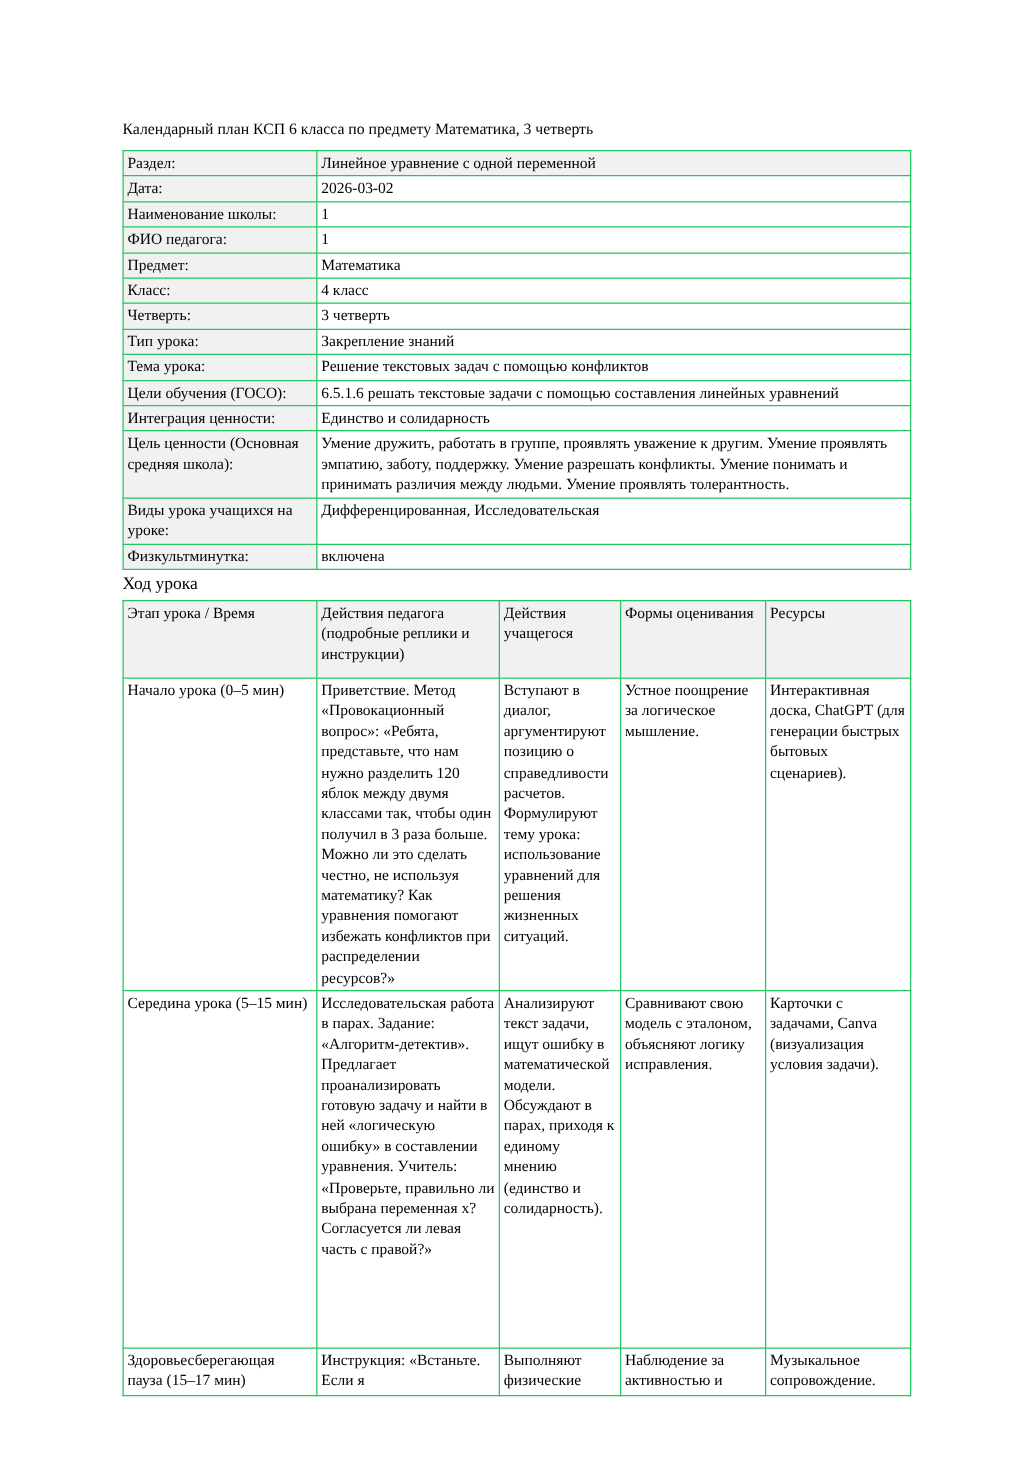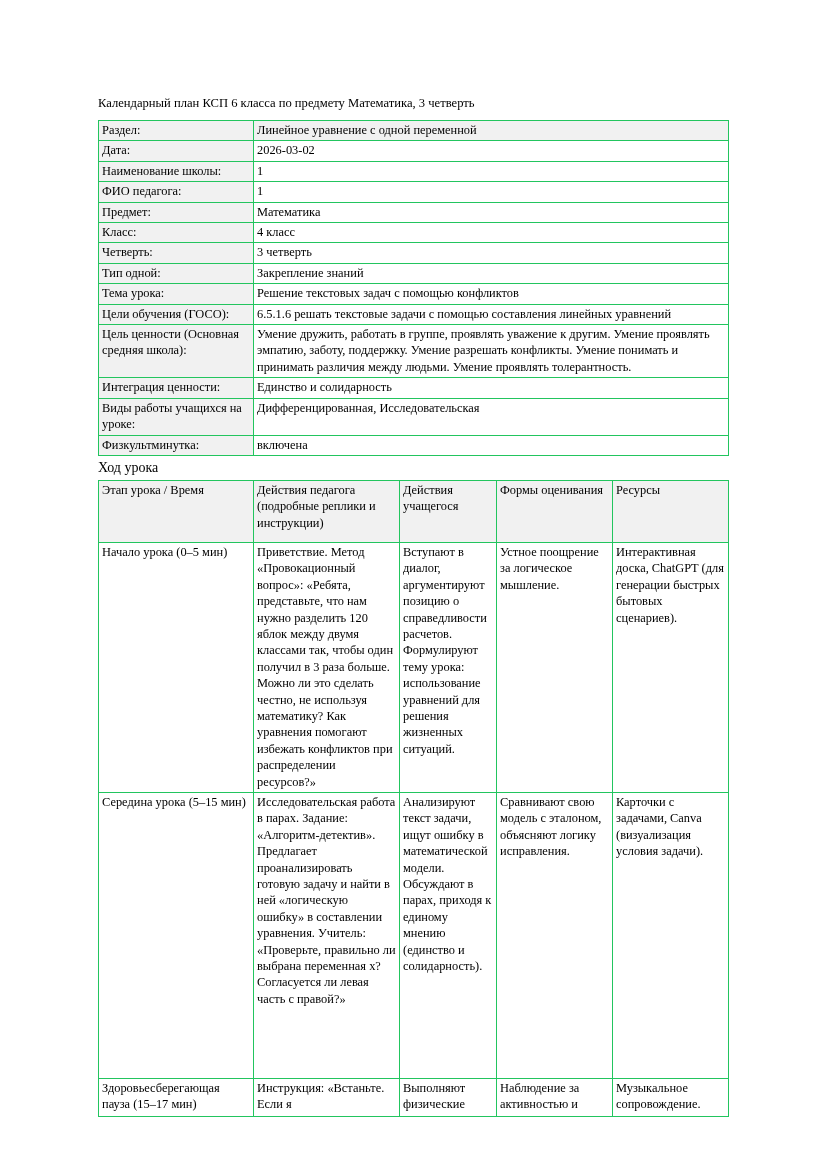--- a/index.html
+++ b/index.html
@@ -137,7 +137,7 @@
           <td class="value">3 четверть</td>
         </tr>
         <tr>
-          <td class="label">Тип одной:</td>
+          <td class="label">Тип урока:</td>
           <td class="value">Закрепление знаний</td>
         </tr>
         <tr>

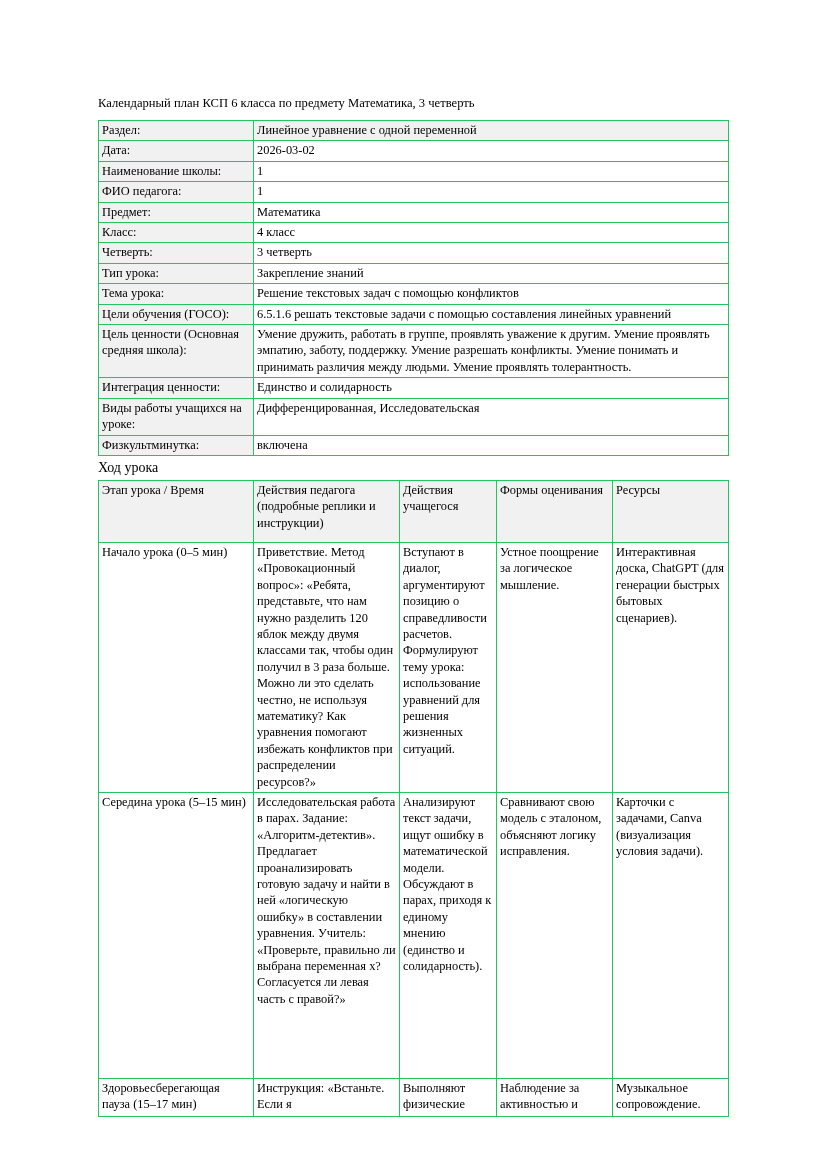--- a/index.html
+++ b/index.html
@@ -149,12 +149,12 @@
           <td class="value value-nowrap">6.5.1.6 решать текстовые задачи с помощью составления линейных уравнений</td>
         </tr>
         <tr>
+          <td class="label">Интеграция ценности:</td>
+          <td class="value">Единство и солидарность</td>
+        </tr>
+        <tr>
           <td class="label">Цель ценности (Основная средняя школа):</td>
           <td class="value">Умение дружить, работать в группе, проявлять уважение к другим. Умение проявлять эмпатию, заботу, поддержку. Умение разрешать конфликты. Умение понимать и принимать различия между людьми. Умение проявлять толерантность.</td>
-        </tr>
-        <tr>
-          <td class="label">Интеграция ценности:</td>
-          <td class="value">Единство и солидарность</td>
         </tr>
         <tr>
           <td class="label">Виды работы учащихся на уроке:</td>

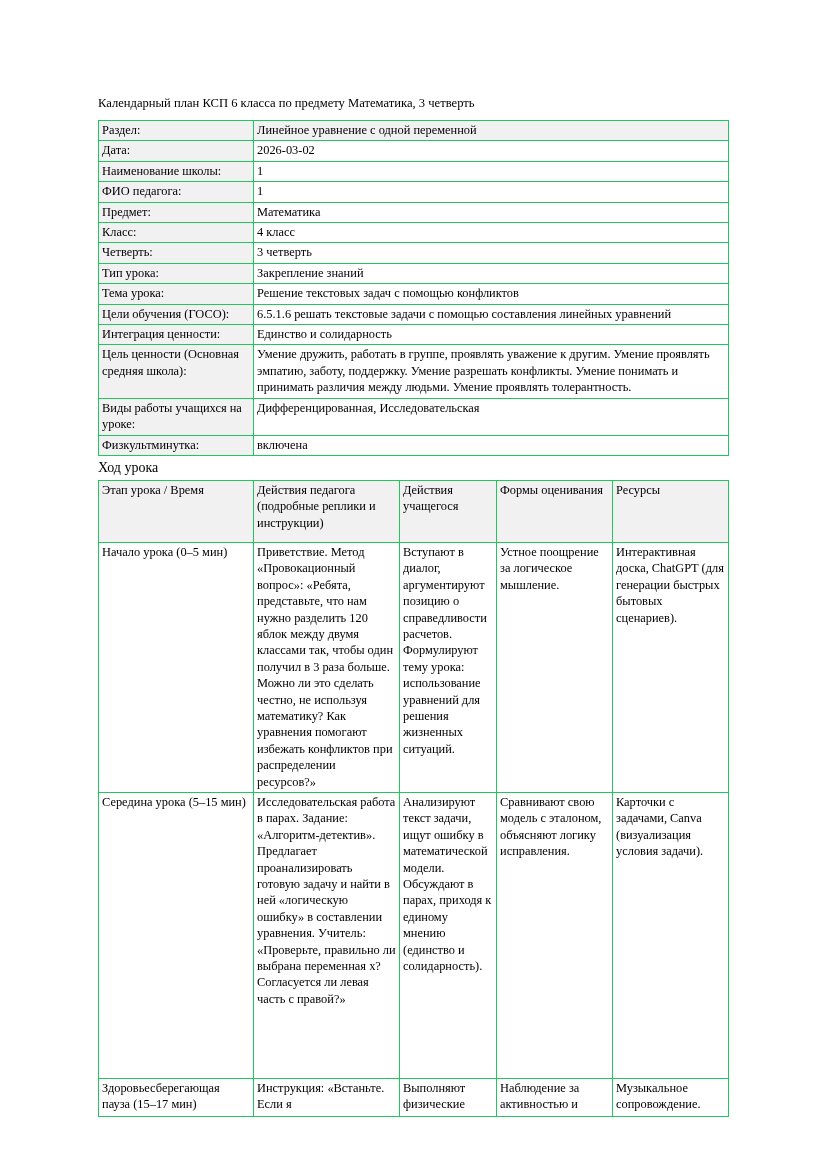--- a/index.html
+++ b/index.html
@@ -157,7 +157,7 @@
           <td class="value">Умение дружить, работать в группе, проявлять уважение к другим. Умение проявлять эмпатию, заботу, поддержку. Умение разрешать конфликты. Умение понимать и принимать различия между людьми. Умение проявлять толерантность.</td>
         </tr>
         <tr>
-          <td class="label">Виды работы учащихся на уроке:</td>
+          <td class="label">Виды урока учащихся на уроке:</td>
           <td class="value">Дифференцированная, Исследовательская</td>
         </tr>
         <tr>

